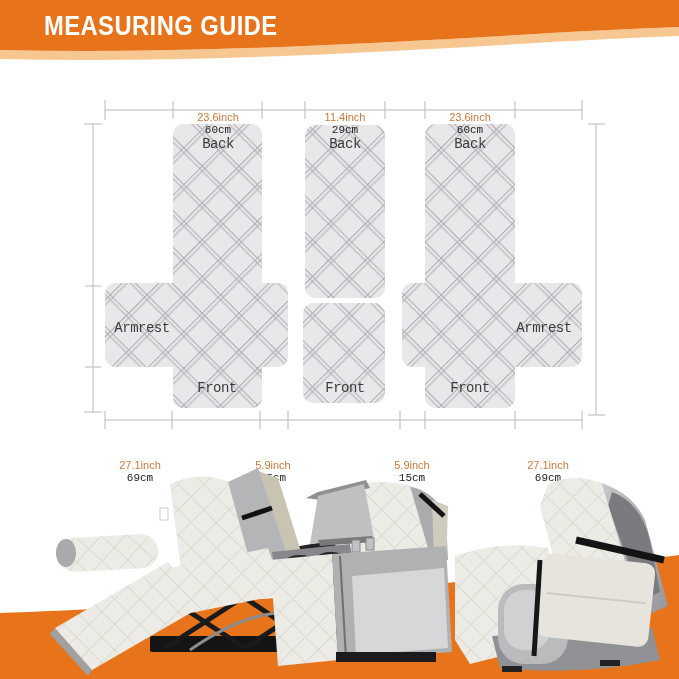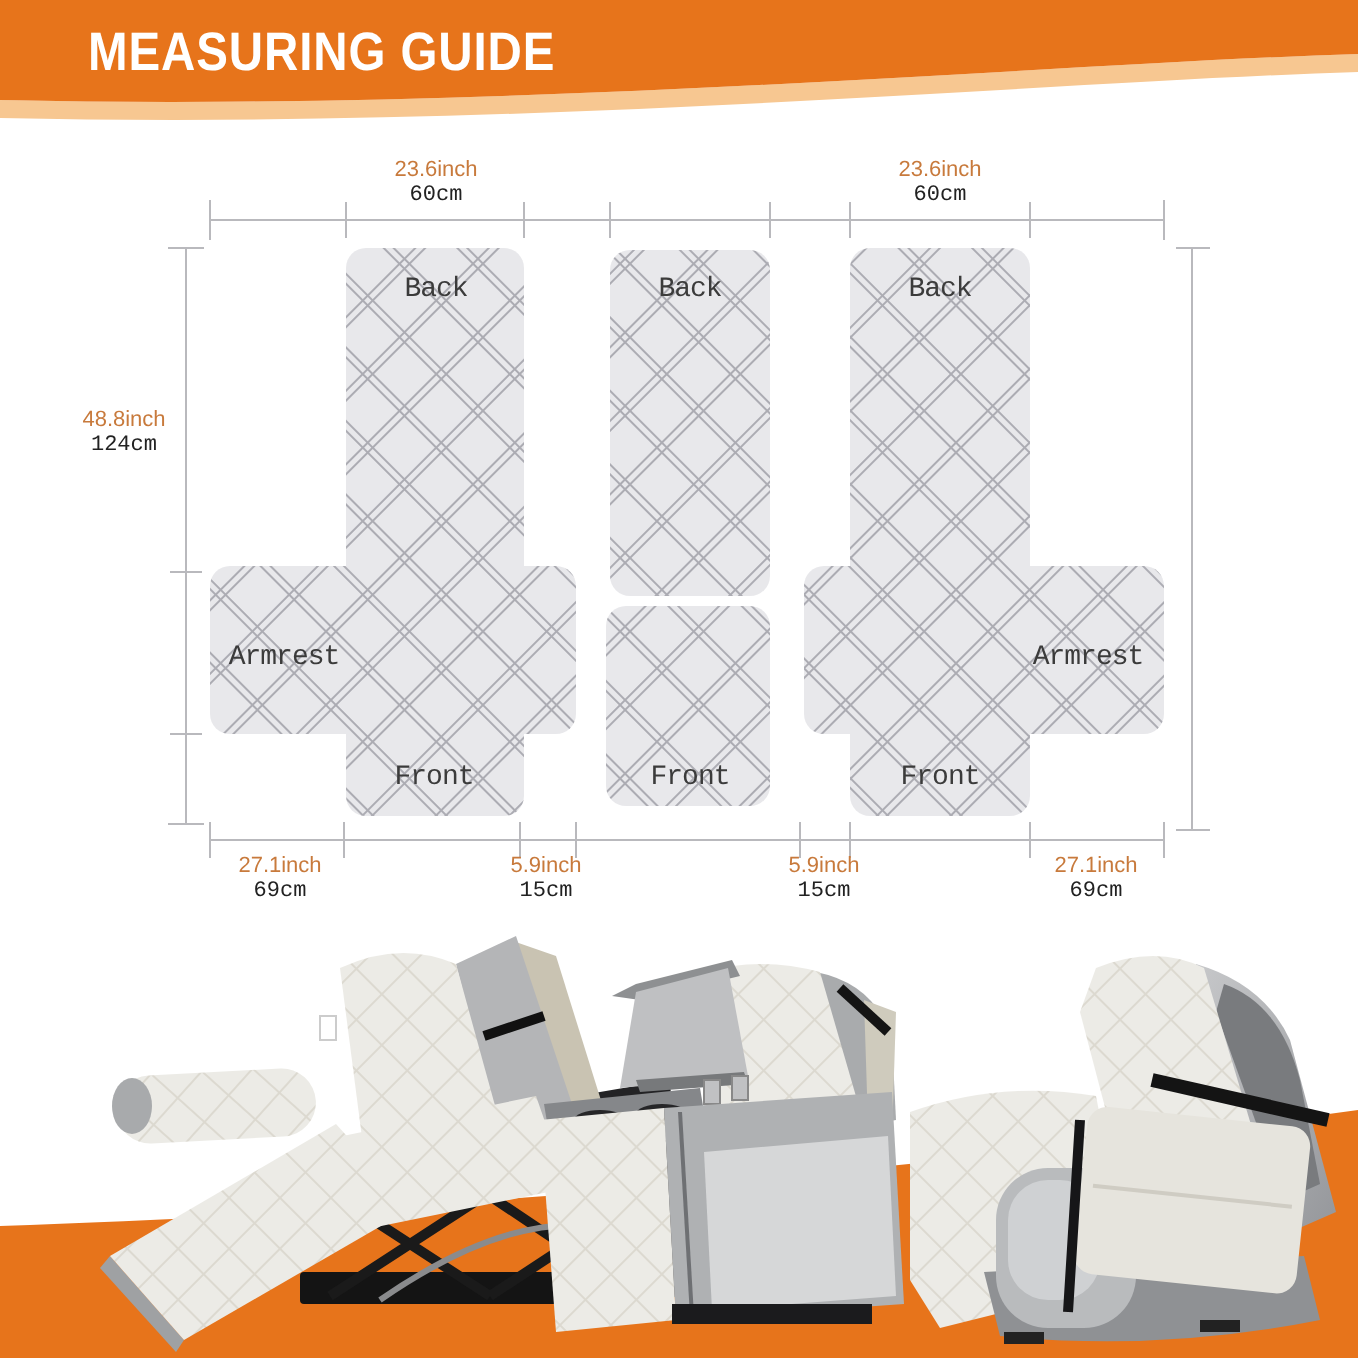--- a/index.html
+++ b/index.html
@@ -10,7 +10,7 @@
                 font-size:27px;letter-spacing:.5px;transform:scaleX(.88);transform-origin:left center;
                 white-space:nowrap;}
   .dim{position:absolute;width:84px;text-align:center;font-size:11px;line-height:13px;}
-  .dim .inch{color:#C87A3C;}
+  .dim .inch{color:#C87A3C;margin-top:32px;}
   .dim .cm{color:#222222;font-family:Liberation Mono, monospace;}
   .panel-label{font-family:"Liberation Mono","DejaVu Sans Mono",monospace;font-size:14px;
                fill:#3B3B3B;letter-spacing:-.5px;}

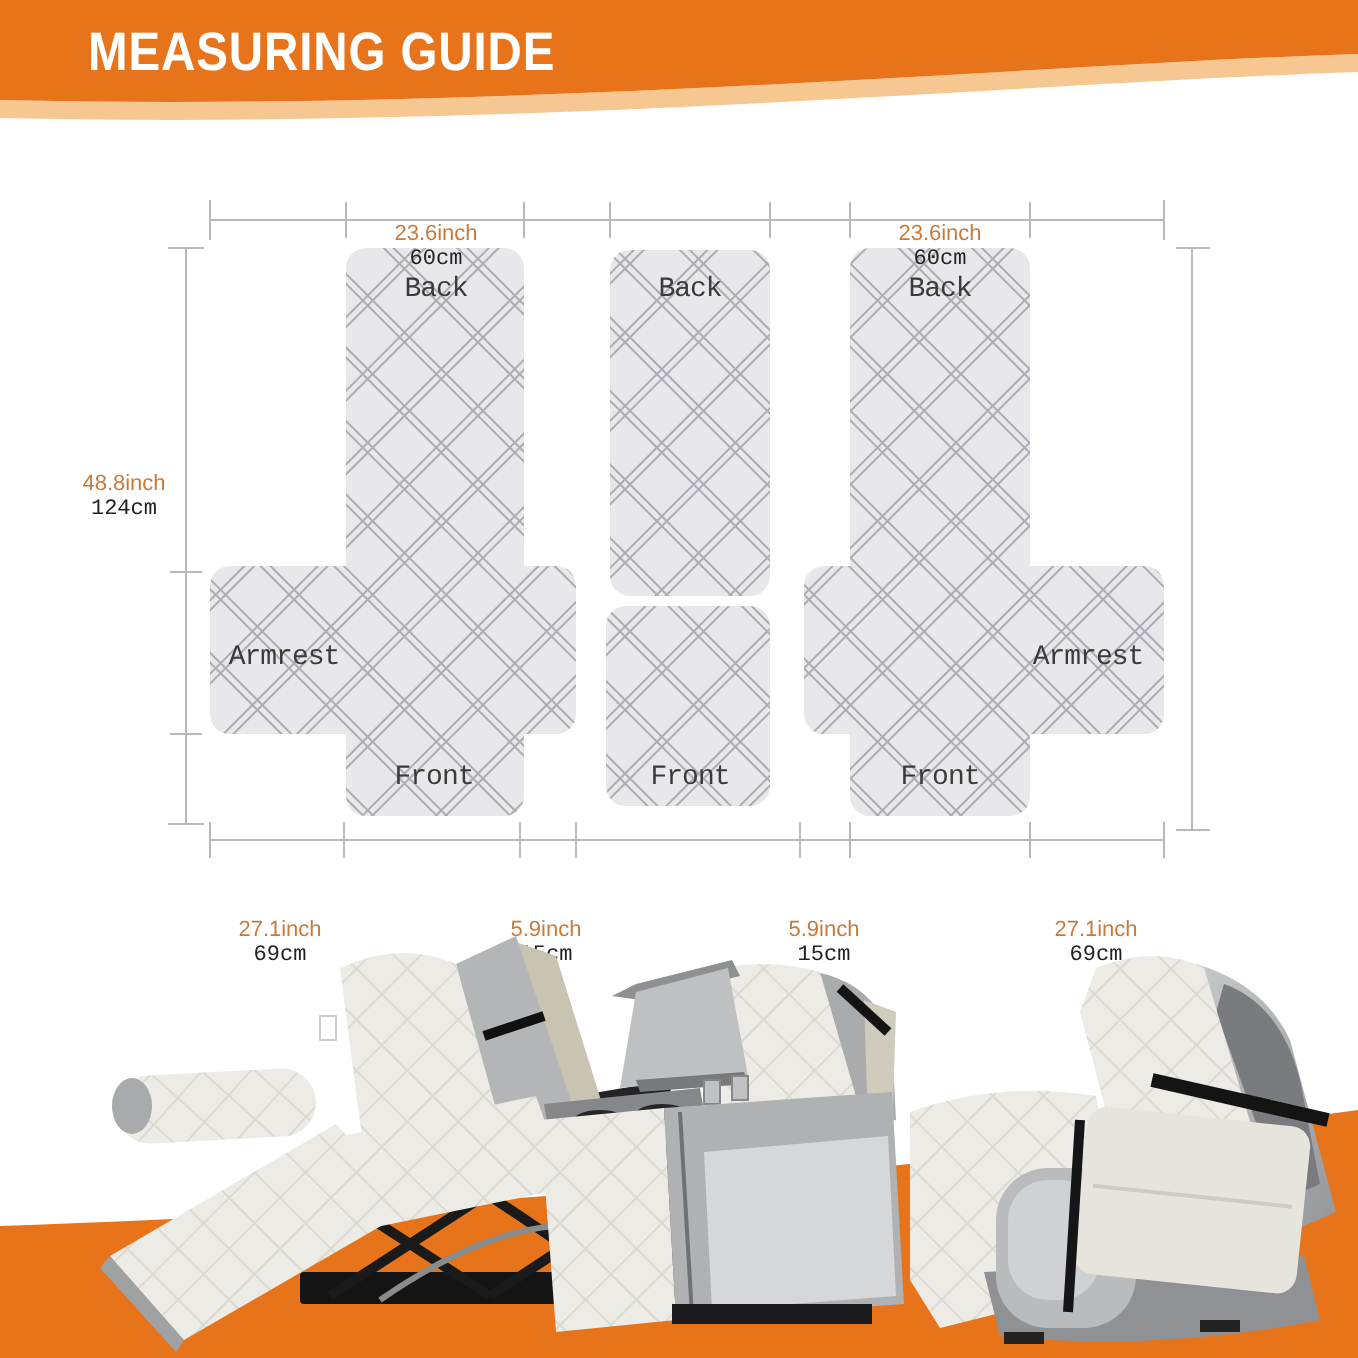--- a/index.html
+++ b/index.html
@@ -75,6 +75,10 @@
   <div class="dim" style="left:176px;top:79px">
     <div class="inch">23.6inch</div>
     <div class="cm">60cm</div>
+  </div>
+  <div class="dim" style="left:303px;top:79px">
+    <div class="inch">11.4inch</div>
+    <div class="cm">29cm</div>
   </div>
   <div class="dim" style="left:428px;top:79px">
     <div class="inch">23.6inch</div>

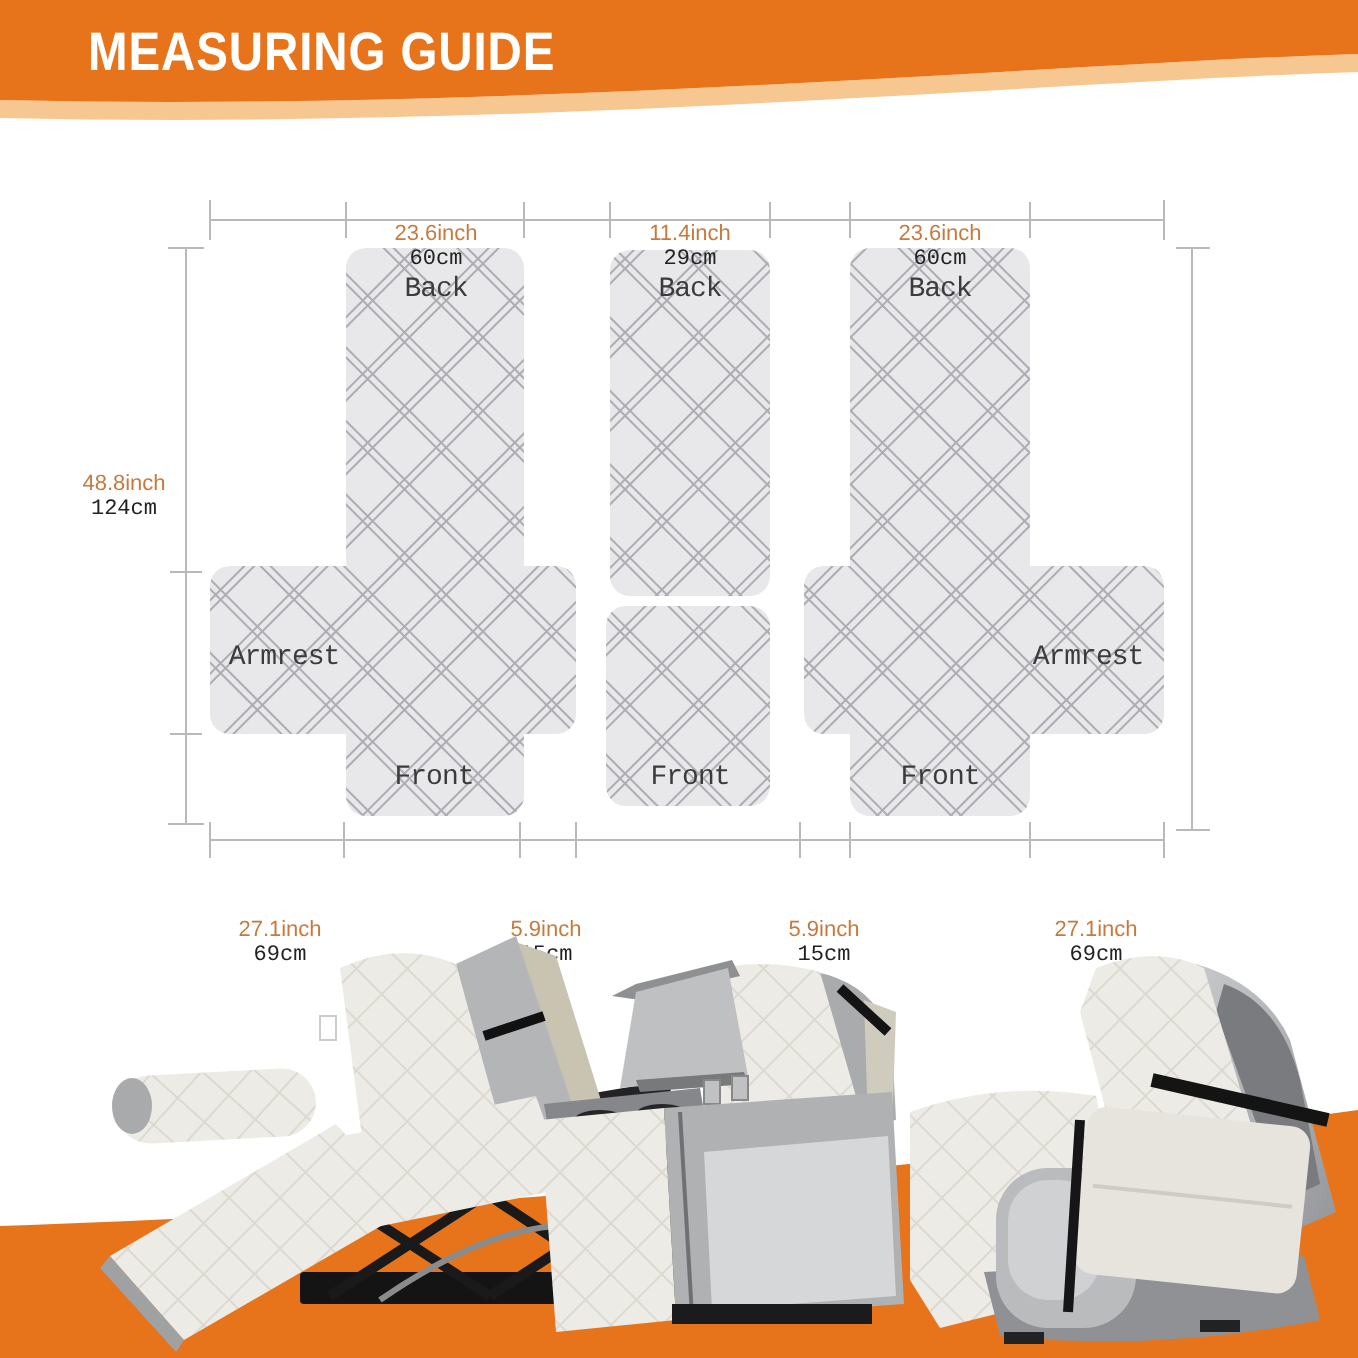--- a/index.html
+++ b/index.html
@@ -85,10 +85,6 @@
     <div class="cm">60cm</div>
   </div>
 
-  <div class="dim" style="left:20px;top:204px">
-    <div class="inch">48.8inch</div>
-    <div class="cm">124cm</div>
-  </div>
 
 
   <div class="dim" style="left:98px;top:427px">

